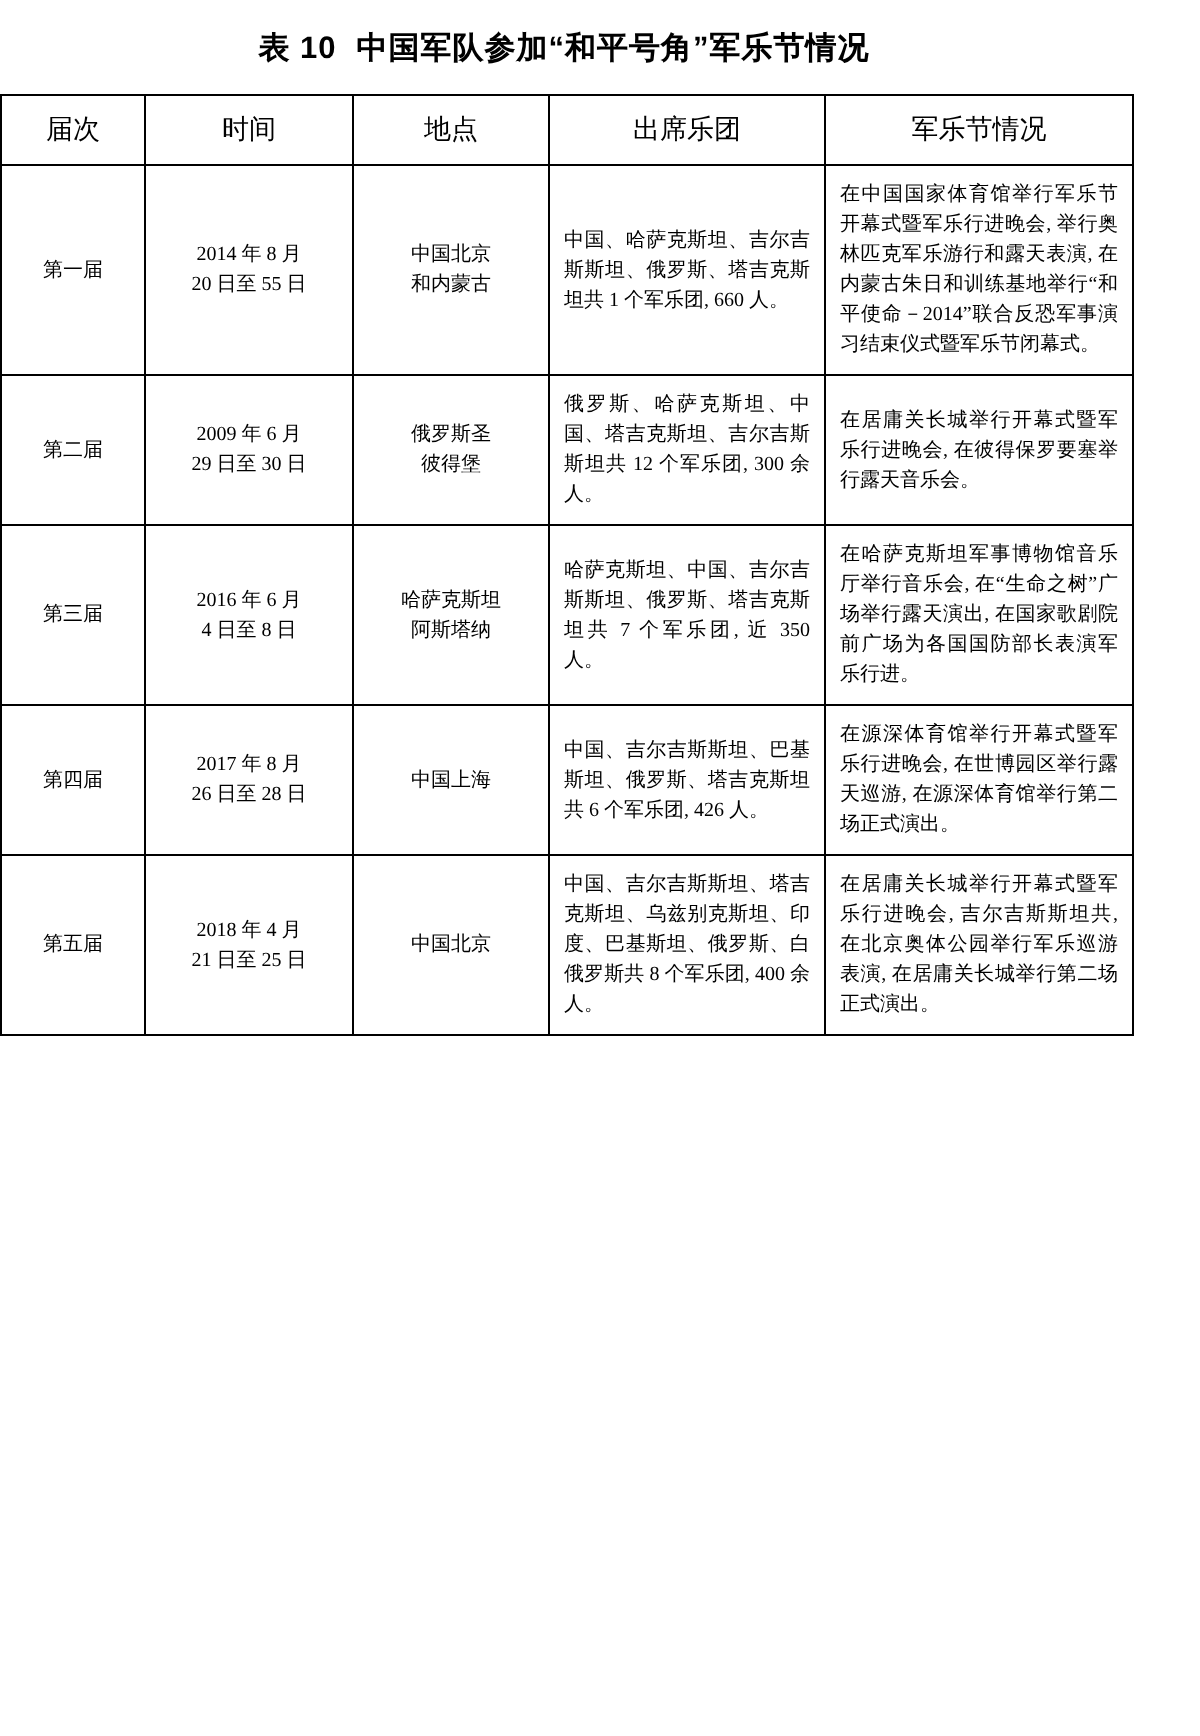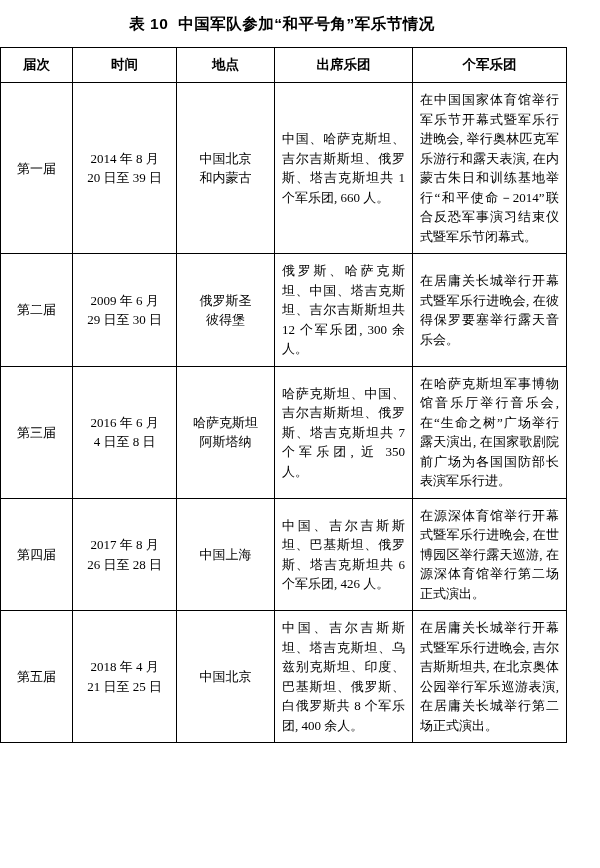--- a/index.html
+++ b/index.html
@@ -47,7 +47,7 @@
   }
   table.tbl th {
     text-align: center;
-    font-weight: bold;
+    font-weight: normal;
     padding: 7px 4px;
     font-family: "Liberation Sans", "DejaVu Sans", sans-serif;
     font-size: 13.5px;

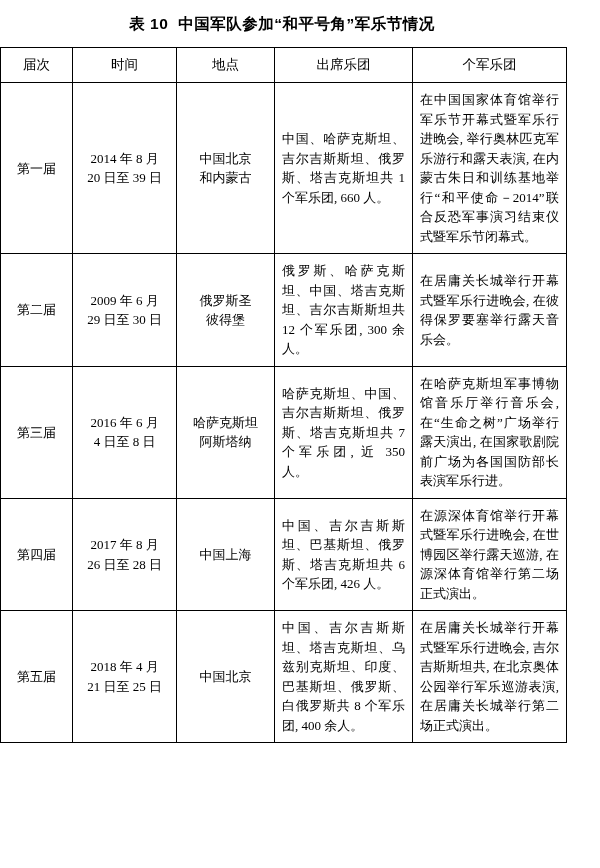--- a/index.html
+++ b/index.html
@@ -95,7 +95,7 @@
         <th>时间</th>
         <th>地点</th>
         <th>出席乐团</th>
-        <th>个军乐团</th>
+        <th>军乐节情况</th>
       </tr>
     </thead>
     <tbody>

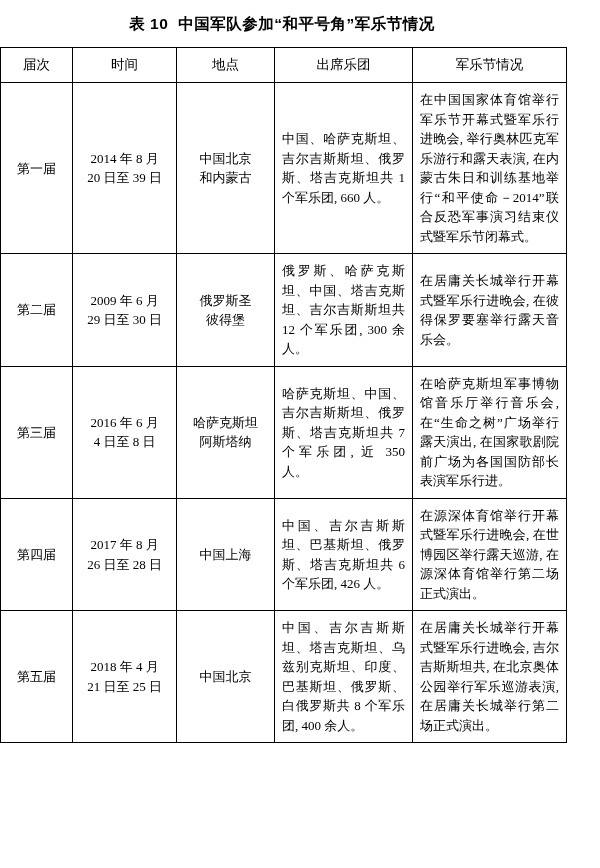--- a/index.html
+++ b/index.html
@@ -42,7 +42,7 @@
   table.tbl th, table.tbl td {
     border: 1px solid #000000;
     vertical-align: middle;
-    font-size: 13px;
+    font-size: 10px;
     line-height: 1.5;
   }
   table.tbl th {

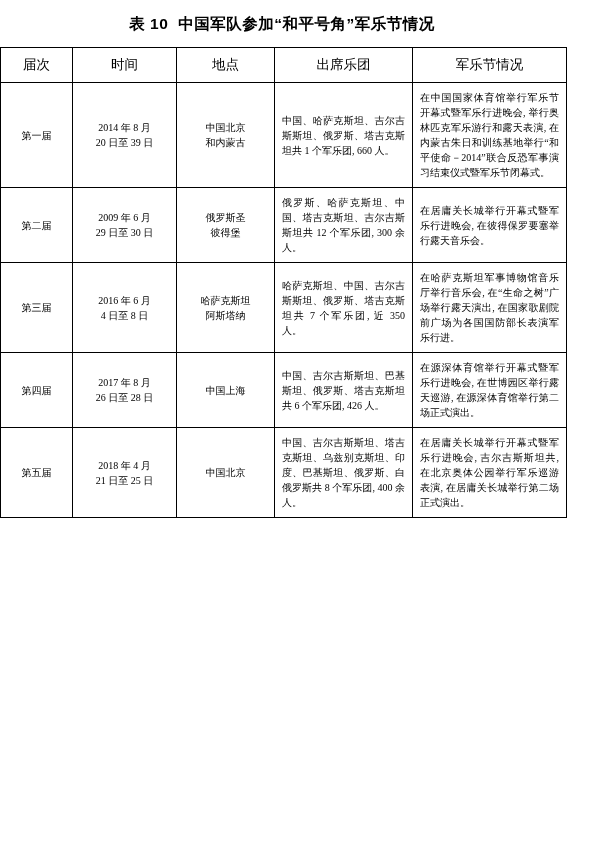--- a/index.html
+++ b/index.html
@@ -102,7 +102,7 @@
       <tr>
         <td class="c-center">第一届</td>
         <td class="c-center nowrap-cell">2014 年 8 月
-20 日至 39 日</td>
+20 日至 55 日</td>
         <td class="c-center nowrap-cell">中国北京
 和内蒙古</td>
         <td class="c-just">中国、哈萨克斯坦、吉尔吉斯斯坦、俄罗斯、塔吉克斯坦共 1 个军乐团, 660 人。</td>

